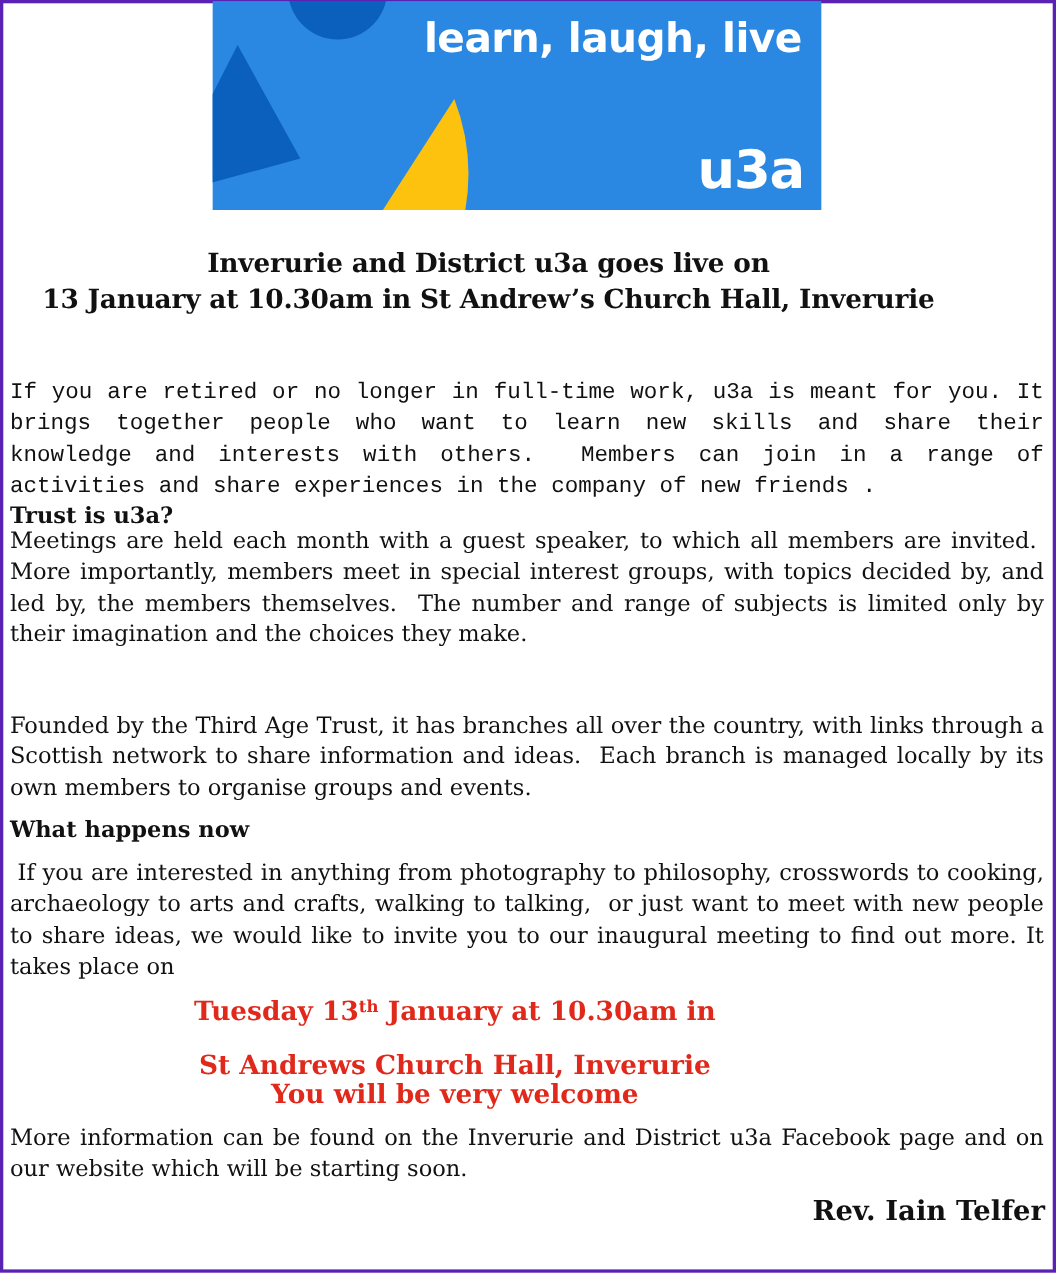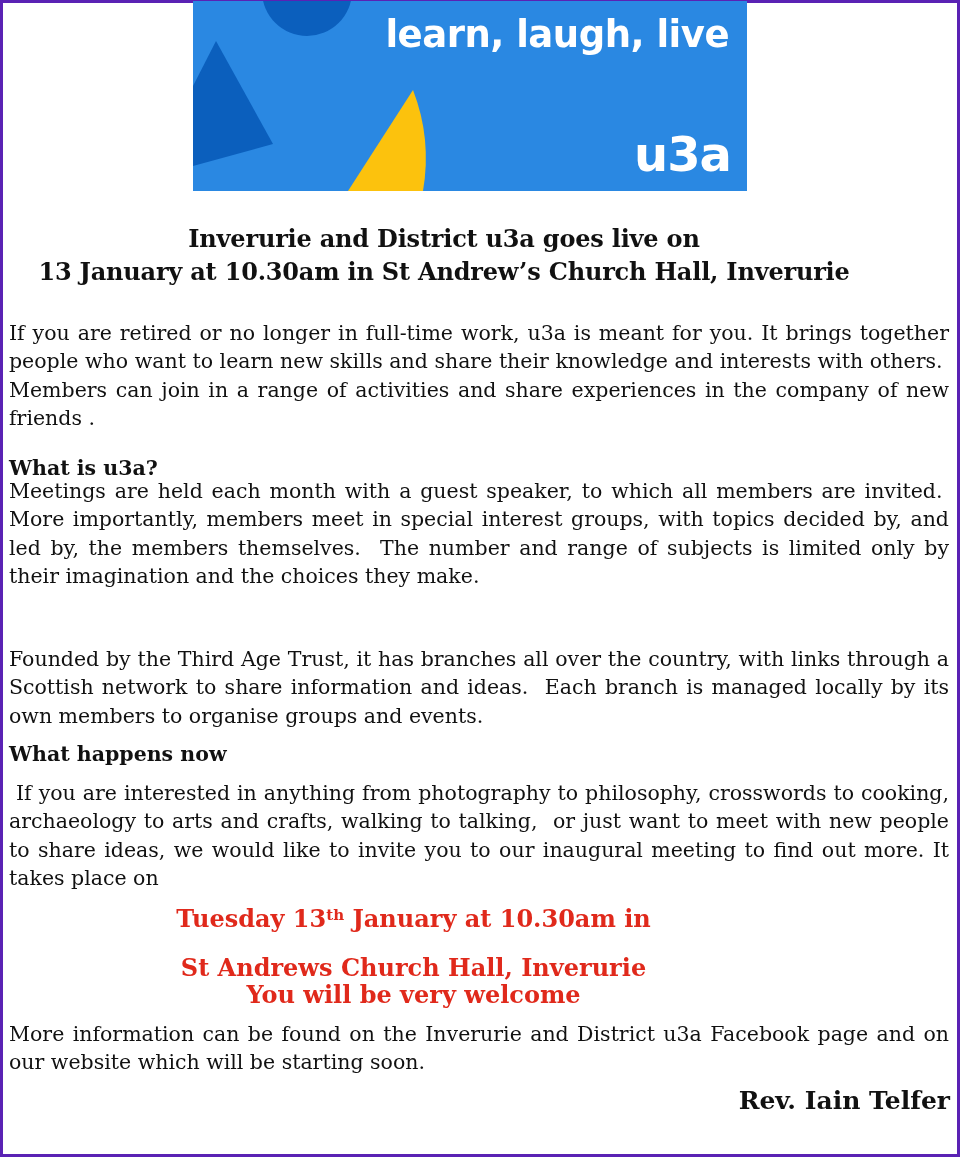--- a/index.html
+++ b/index.html
@@ -57,7 +57,7 @@
   <div>13 January at 10.30am in St Andrew’s Church Hall, Inverurie</div>
 </div>
 
-<div class="content" style="top:319px;">
+<div class="content" style="top:344px;font-family:Liberation Mono, monospace;">
   <p class="para lastline">If you are retired or no longer in full-time work, u3a is meant for you. It brings together people who want to learn new skills and share their knowledge and interests with others.&nbsp; Members can join in a range of activities and share experiences in the company of new friends .</p>
 </div>
 

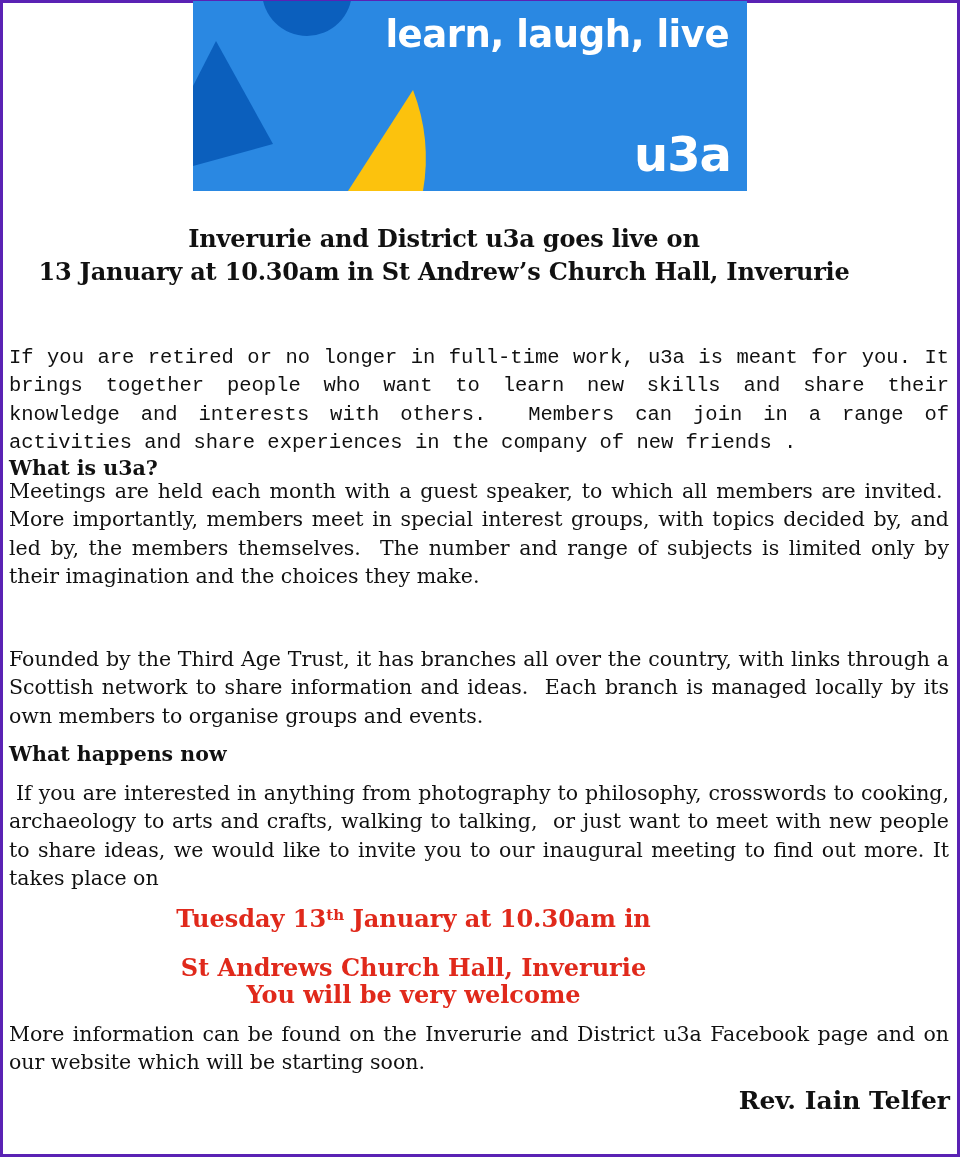--- a/index.html
+++ b/index.html
@@ -62,7 +62,7 @@
 </div>
 
 <div class="content" style="top:454px;">
-  <p class="heading">What is u3a?</p>
+  <p class="heading">Trust is u3a?</p>
 </div>
 
 <div class="content" style="top:477px;">

